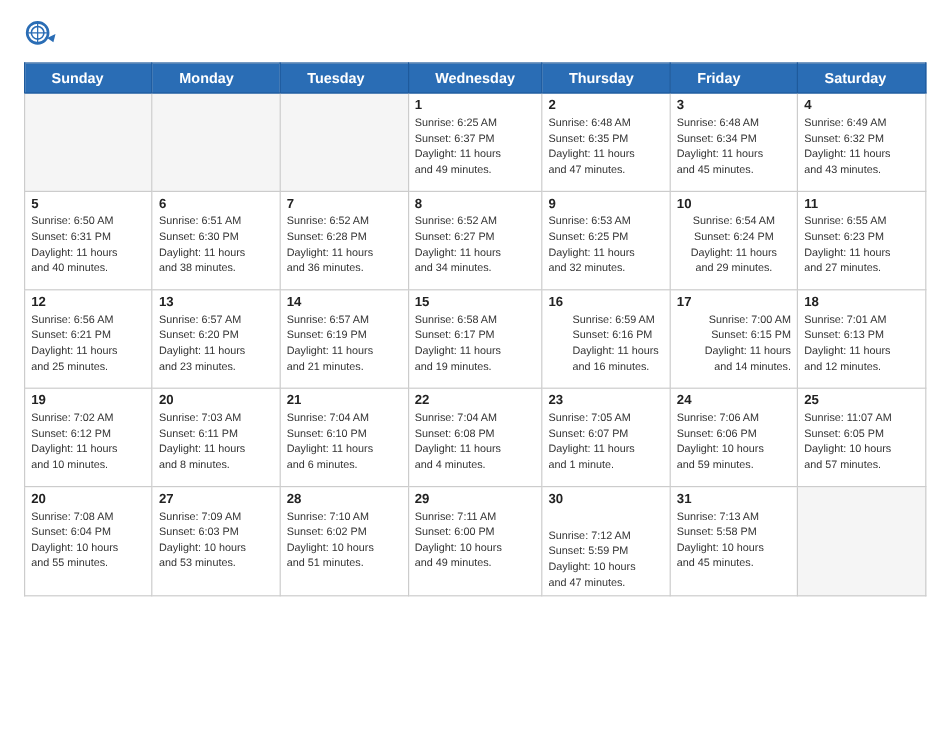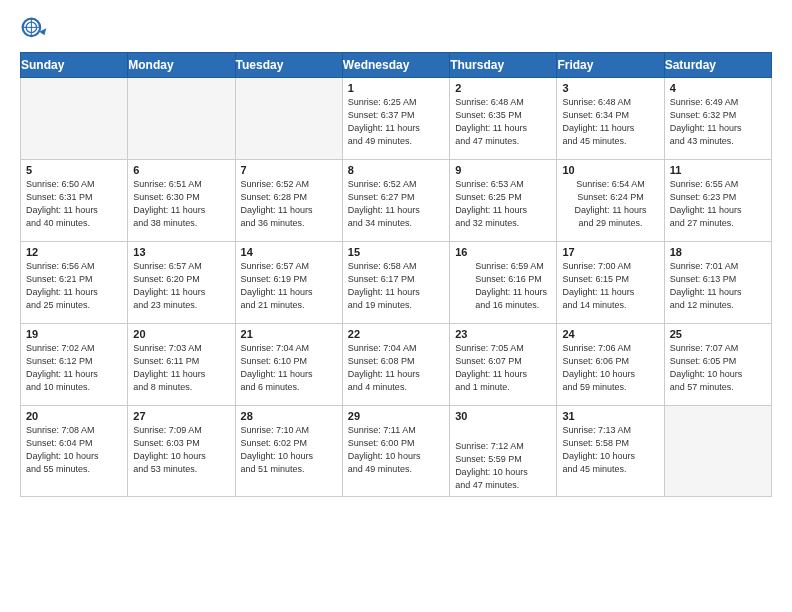--- a/index.html
+++ b/index.html
@@ -61,7 +61,7 @@
       color: #fff;
       font-size: 12px;
       font-weight: bold;
-      padding: 5px 0;
+      padding: 5px 22px;
       text-align: left;
       border: 1px solid #1e5a9c;
     }

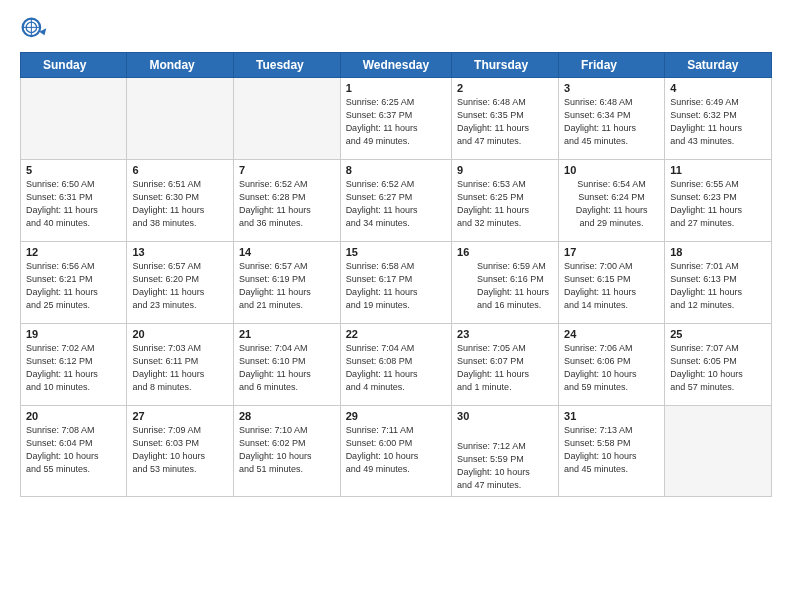--- a/index.html
+++ b/index.html
@@ -249,7 +249,7 @@
           </td>
           <td>
             <span class="day-num">17</span>
-            <div class="day-info" style="white-space: pre-line;">Sunrise: 7:00 AM
+            <div class="day-info" style="white-space: pre-line; text-align: right;">Sunrise: 7:00 AM
 Sunset: 6:15 PM
 Daylight: 11 hours
 and 14 minutes.</div>

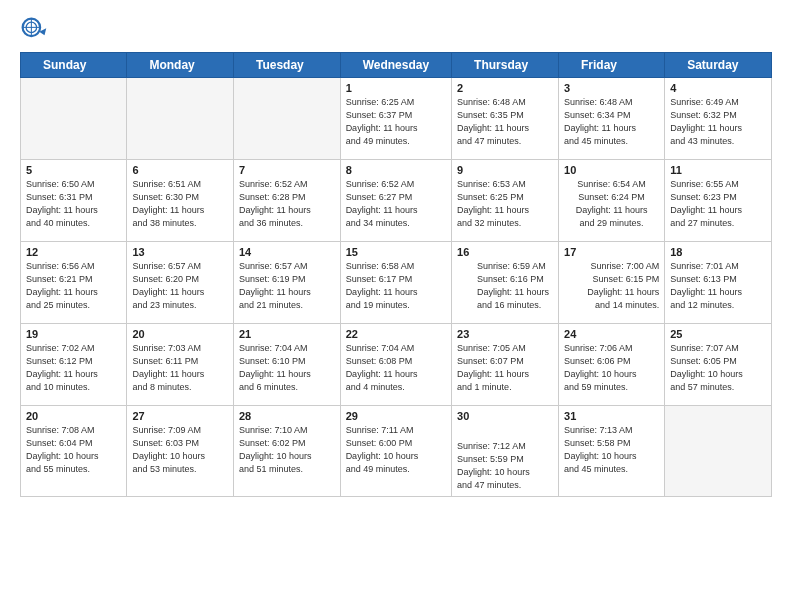--- a/index.html
+++ b/index.html
@@ -307,7 +307,7 @@
           </td>
           <td>
             <span class="day-num">25</span>
-            <div class="day-info" style="white-space: pre-line;">Sunrise: 7:07 AM
+            <div class="day-info" style="white-space: pre-line;">Sunrise: 11:07 AM
 Sunset: 6:05 PM
 Daylight: 10 hours
 and 57 minutes.</div>

